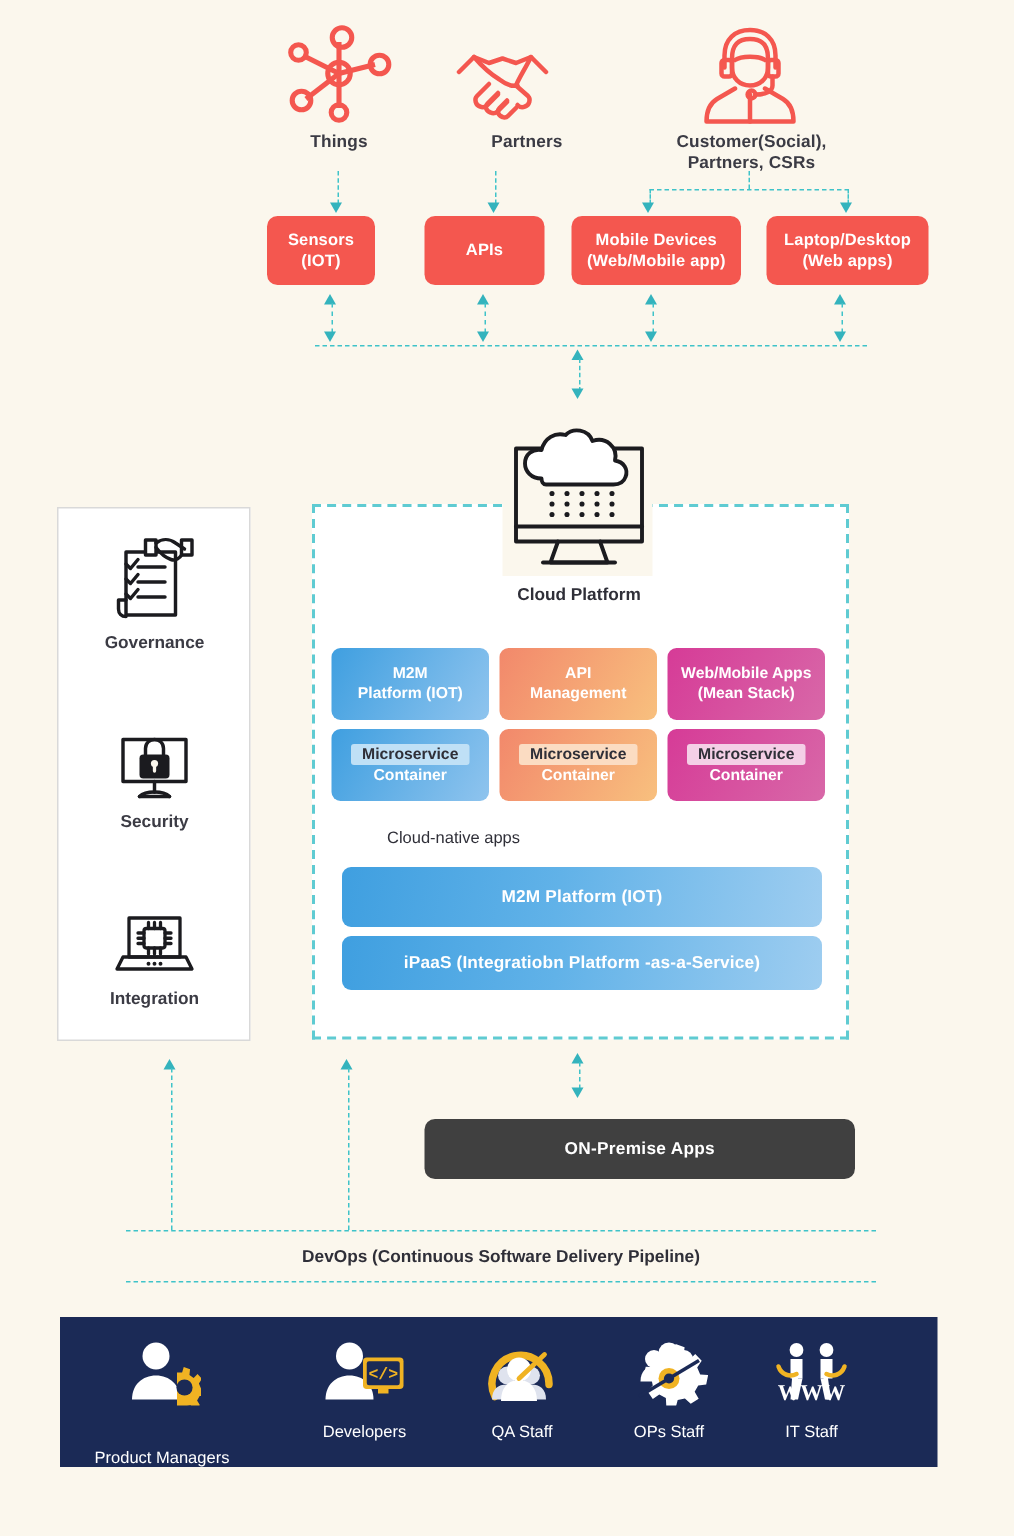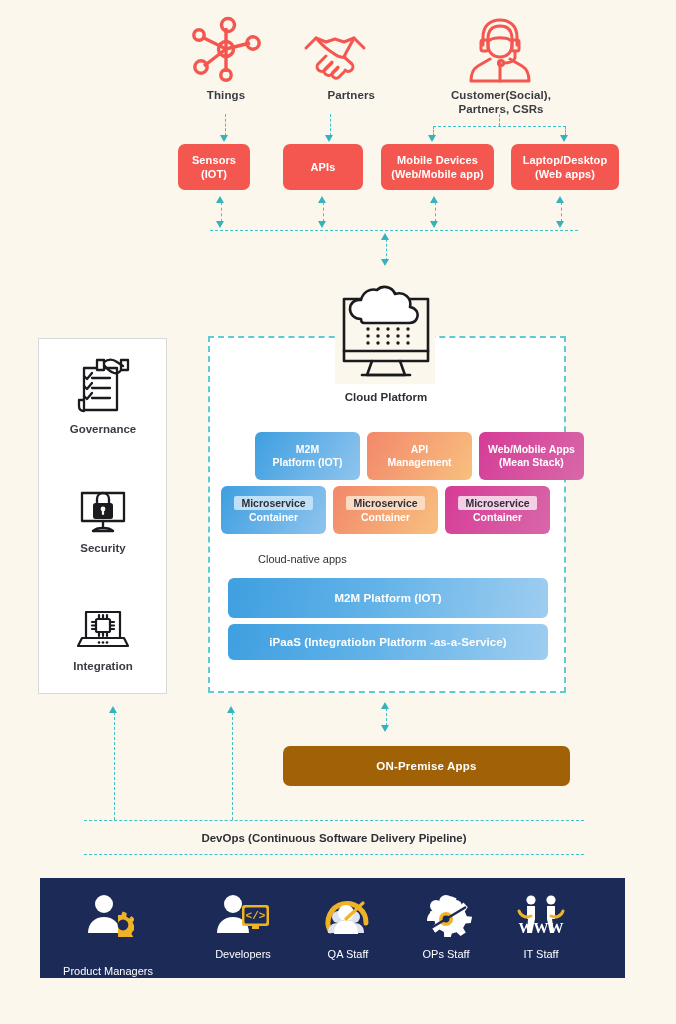--- a/index.html
+++ b/index.html
@@ -83,7 +83,6 @@
     line-height: 13px;
     display: flex; align-items: center; justify-content: center;
     text-align: center;
-    margin-left: 34px;
   }
   .tile-blue  { background: linear-gradient(120deg,#3f9fe0 0%, #8fc4ee 100%); }
   .tile-orange{ background: linear-gradient(120deg,#f2886b 0%, #f8c07e 100%); }

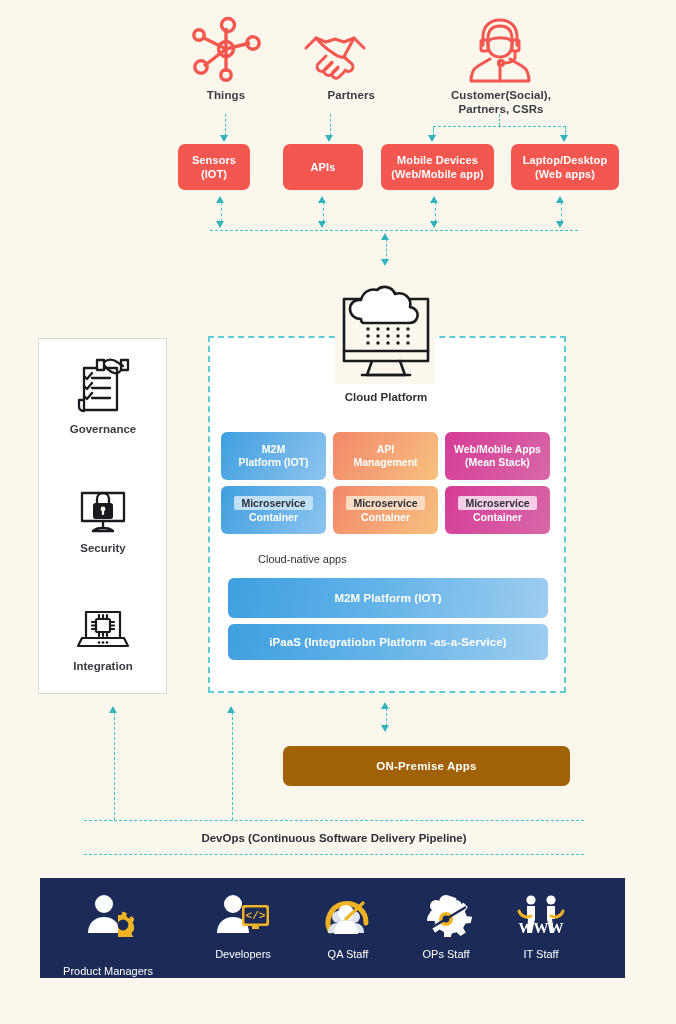--- a/index.html
+++ b/index.html
@@ -117,7 +117,7 @@
   }
 
   .onprem {
-    background: #a16207; border-radius: 7px;
+    background: #404040; border-radius: 7px;
     color: #ffffff; font-size: 11.5px; font-weight: bold;
     display: flex; align-items: center; justify-content: center;
     letter-spacing: .2px;

